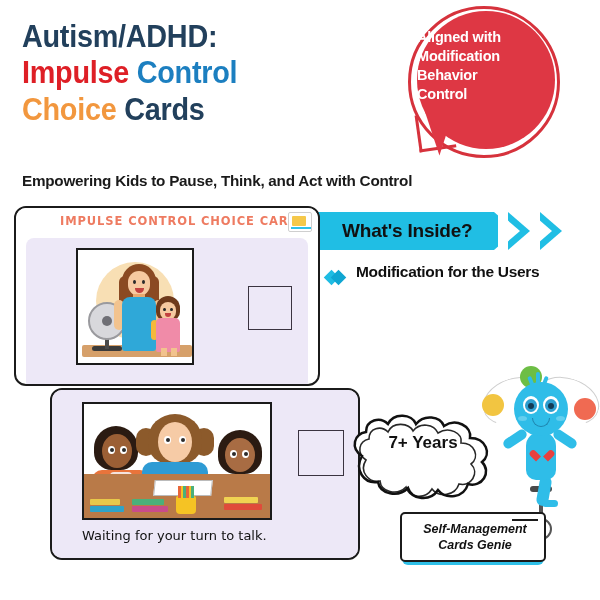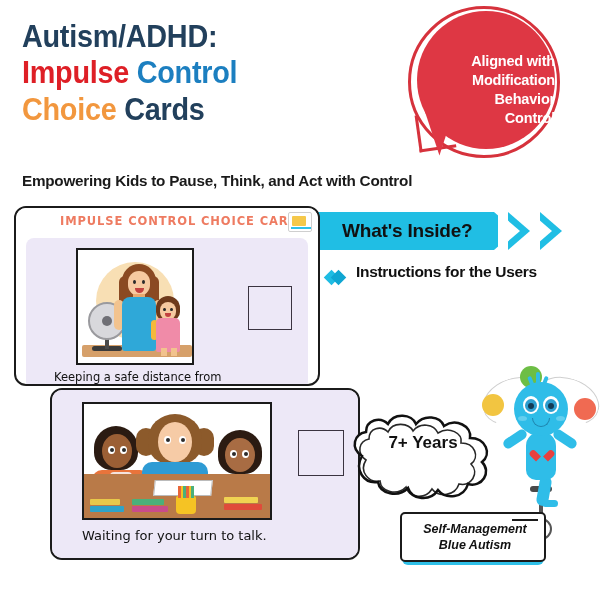--- a/index.html
+++ b/index.html
@@ -64,10 +64,9 @@
   }
   .badge-text {
     position:absolute; left:9px; top:22px; width:138px;
-    text-align:right; color:#ffffff;
+    text-align:left; color:#ffffff;
     font-size:14.5px; font-weight:bold; line-height:1.32;
     letter-spacing:-0.2px;
-    margin-top:24px;
   }
   .badge-text span { display:block; }
 

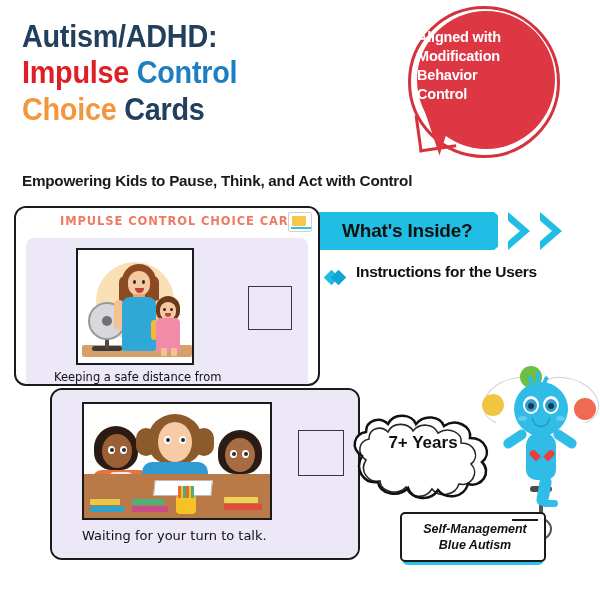--- a/index.html
+++ b/index.html
@@ -382,7 +382,7 @@
         <i class="b1"></i>
         <i class="b2"></i>
       </div>
-    <div class="txt">Instructions for the Users</div>
+    <div class="txt">Modification for the Users</div>
   </div>
 </div>
 

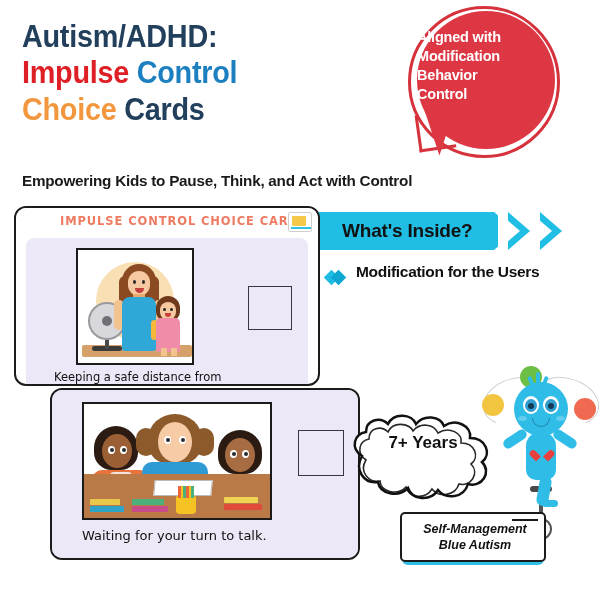--- a/index.html
+++ b/index.html
@@ -421,7 +421,6 @@
         <div class="g-leg r"></div>
     </div>
     <div class="resp-box"></div>
-    <div class="caption">Keeping a safe distance from</div>
   </div>
 </div>
 

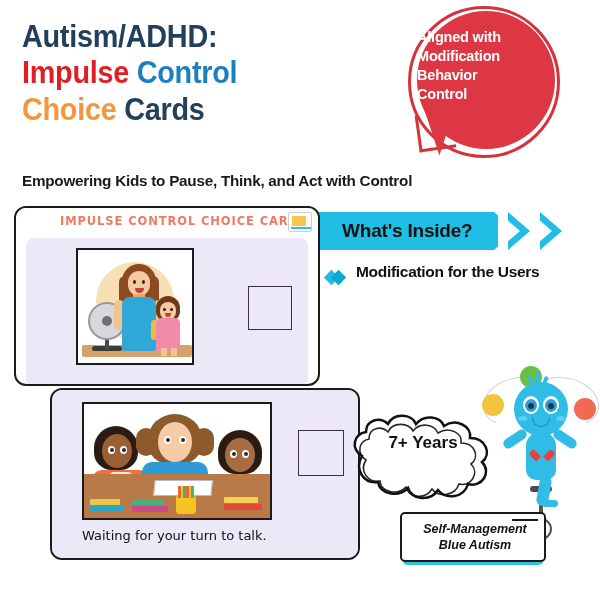--- a/index.html
+++ b/index.html
@@ -536,7 +536,7 @@
 <div class="logo-box">
   <div class="lt">
     <span>Self-Management</span>
-    <span>Blue Autism</span>
+    <span>Cards Genie</span>
   </div>
 </div>
 <div class="logo-dash"></div>

